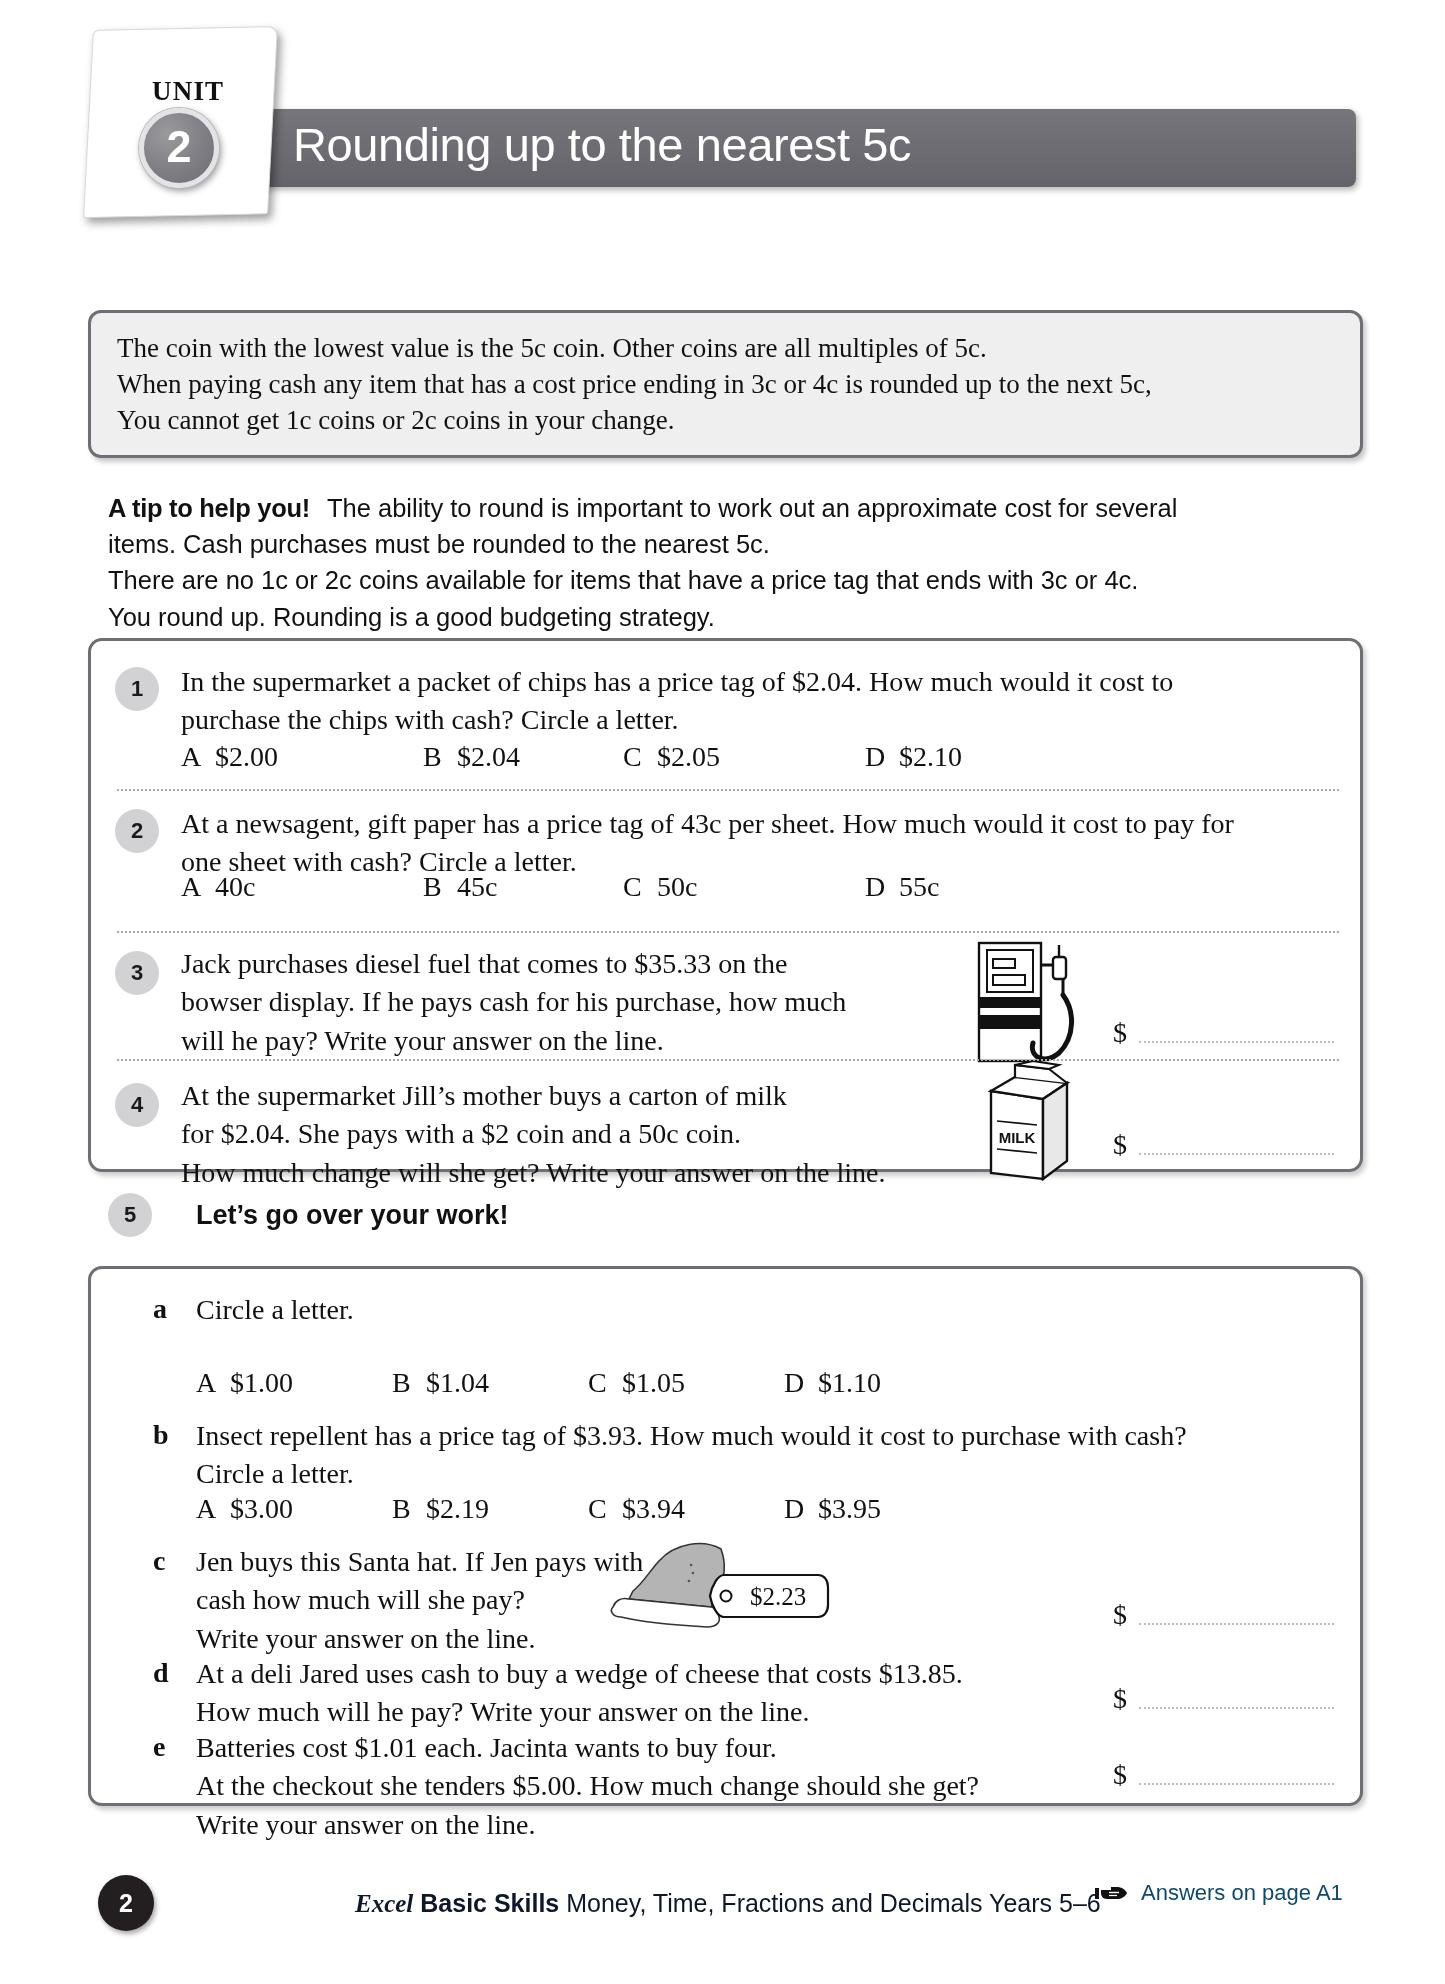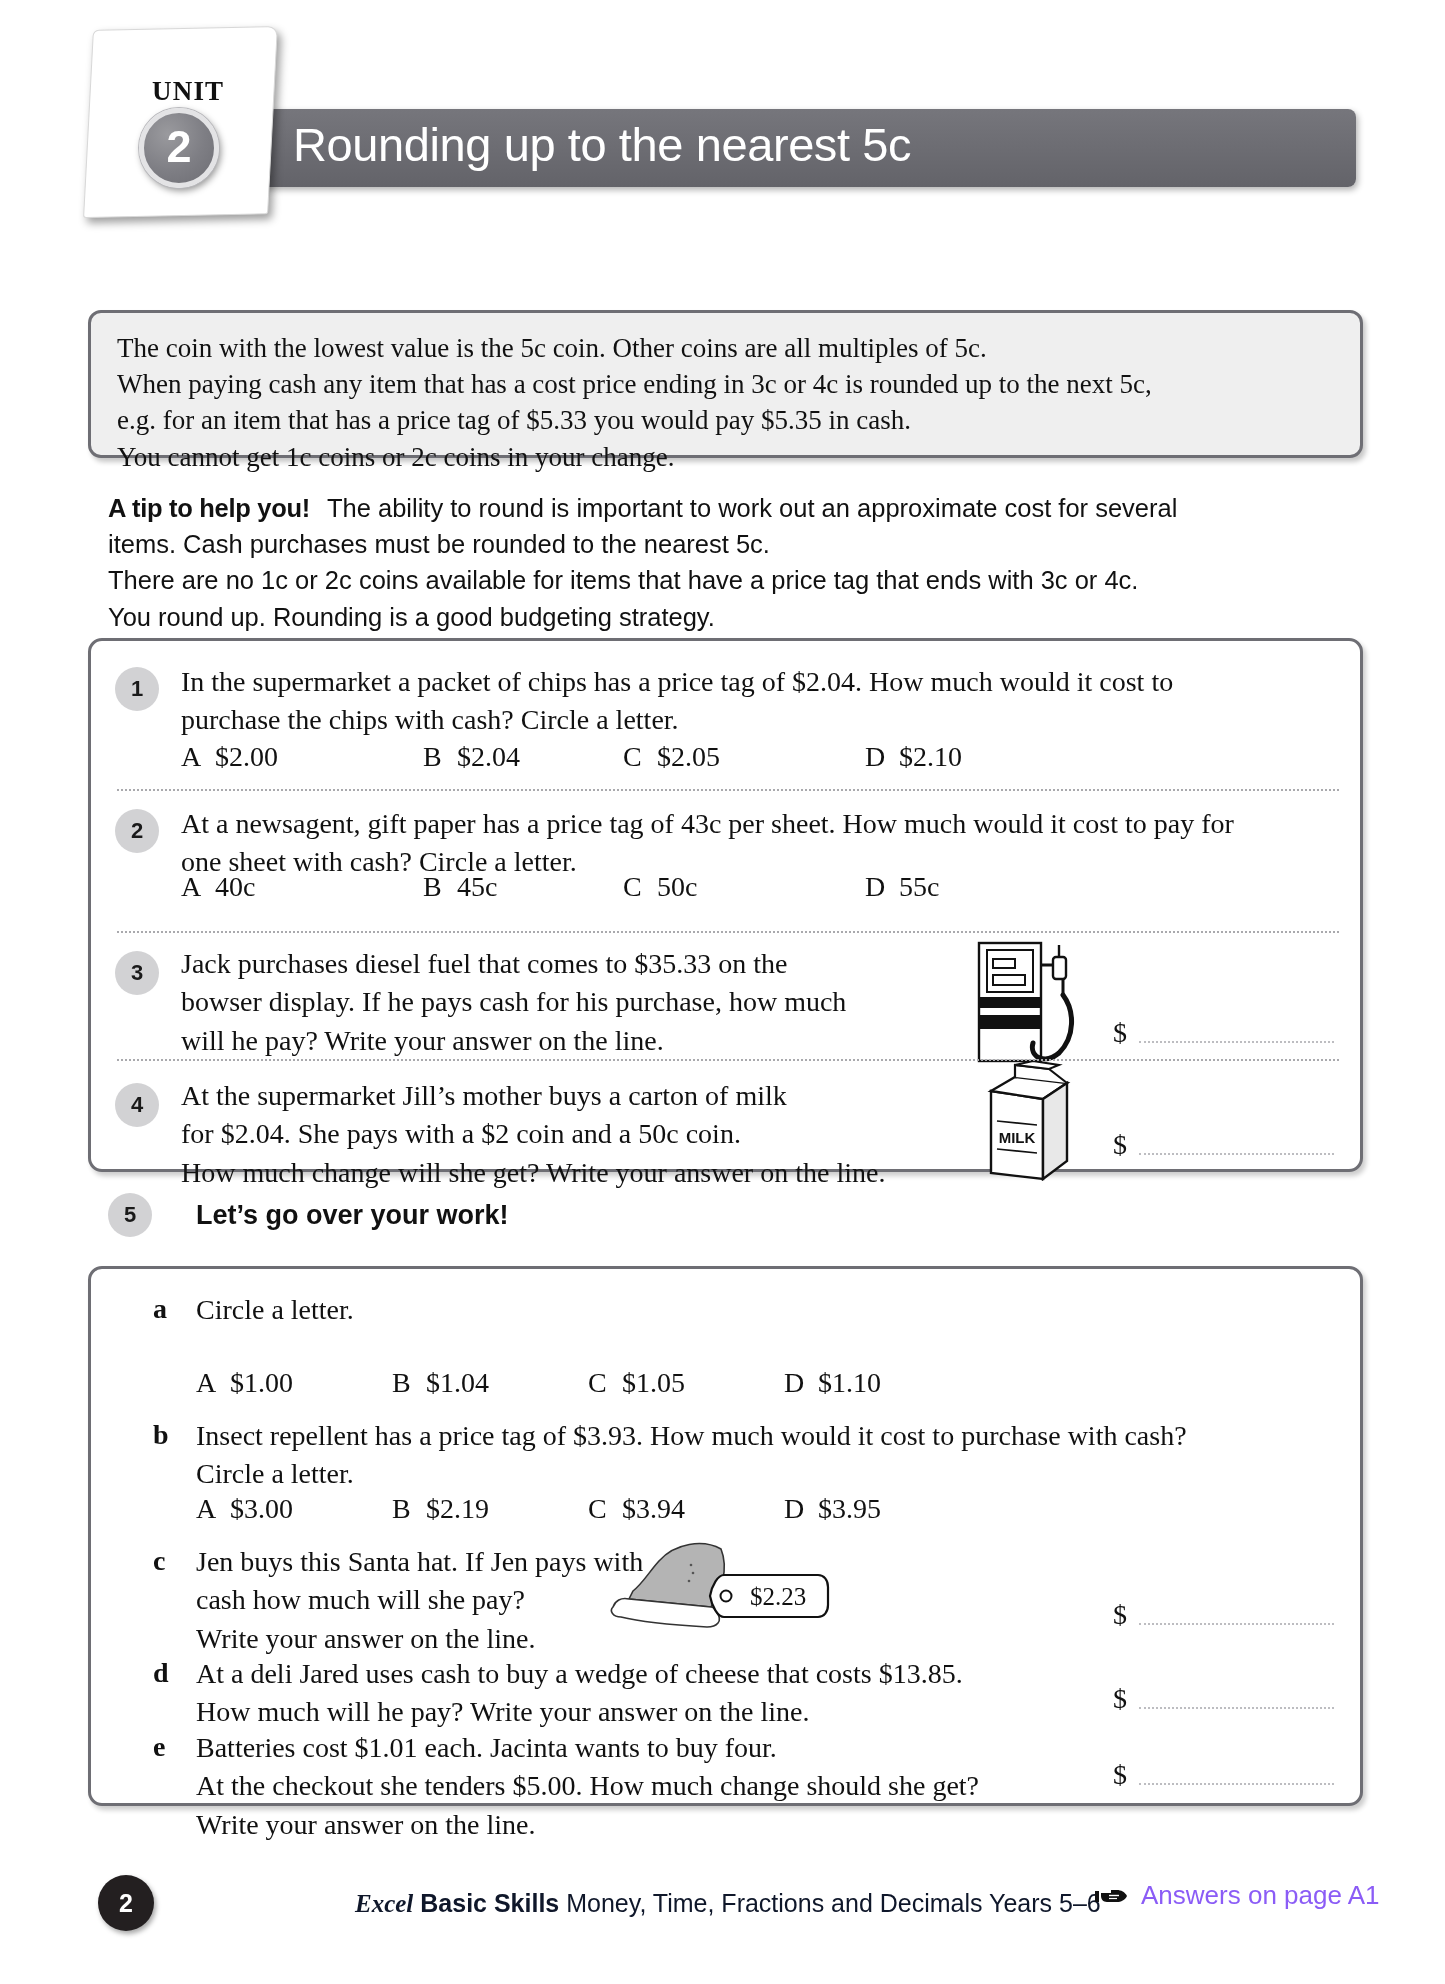--- a/index.html
+++ b/index.html
@@ -272,7 +272,6 @@
 <div class="intro-box">
   <p>The coin with the lowest value is the 5c coin. Other coins are all multiples of 5c.</p>
   <p>When paying cash any item that has a cost price ending in 3c or 4c is rounded up to the next 5c,</p>
-  <p>e.g. for an item that has a price tag of $5.33 you would pay $5.35 in cash.</p>
   <p>You cannot get 1c coins or 2c coins in your change.</p>
 </div>
 

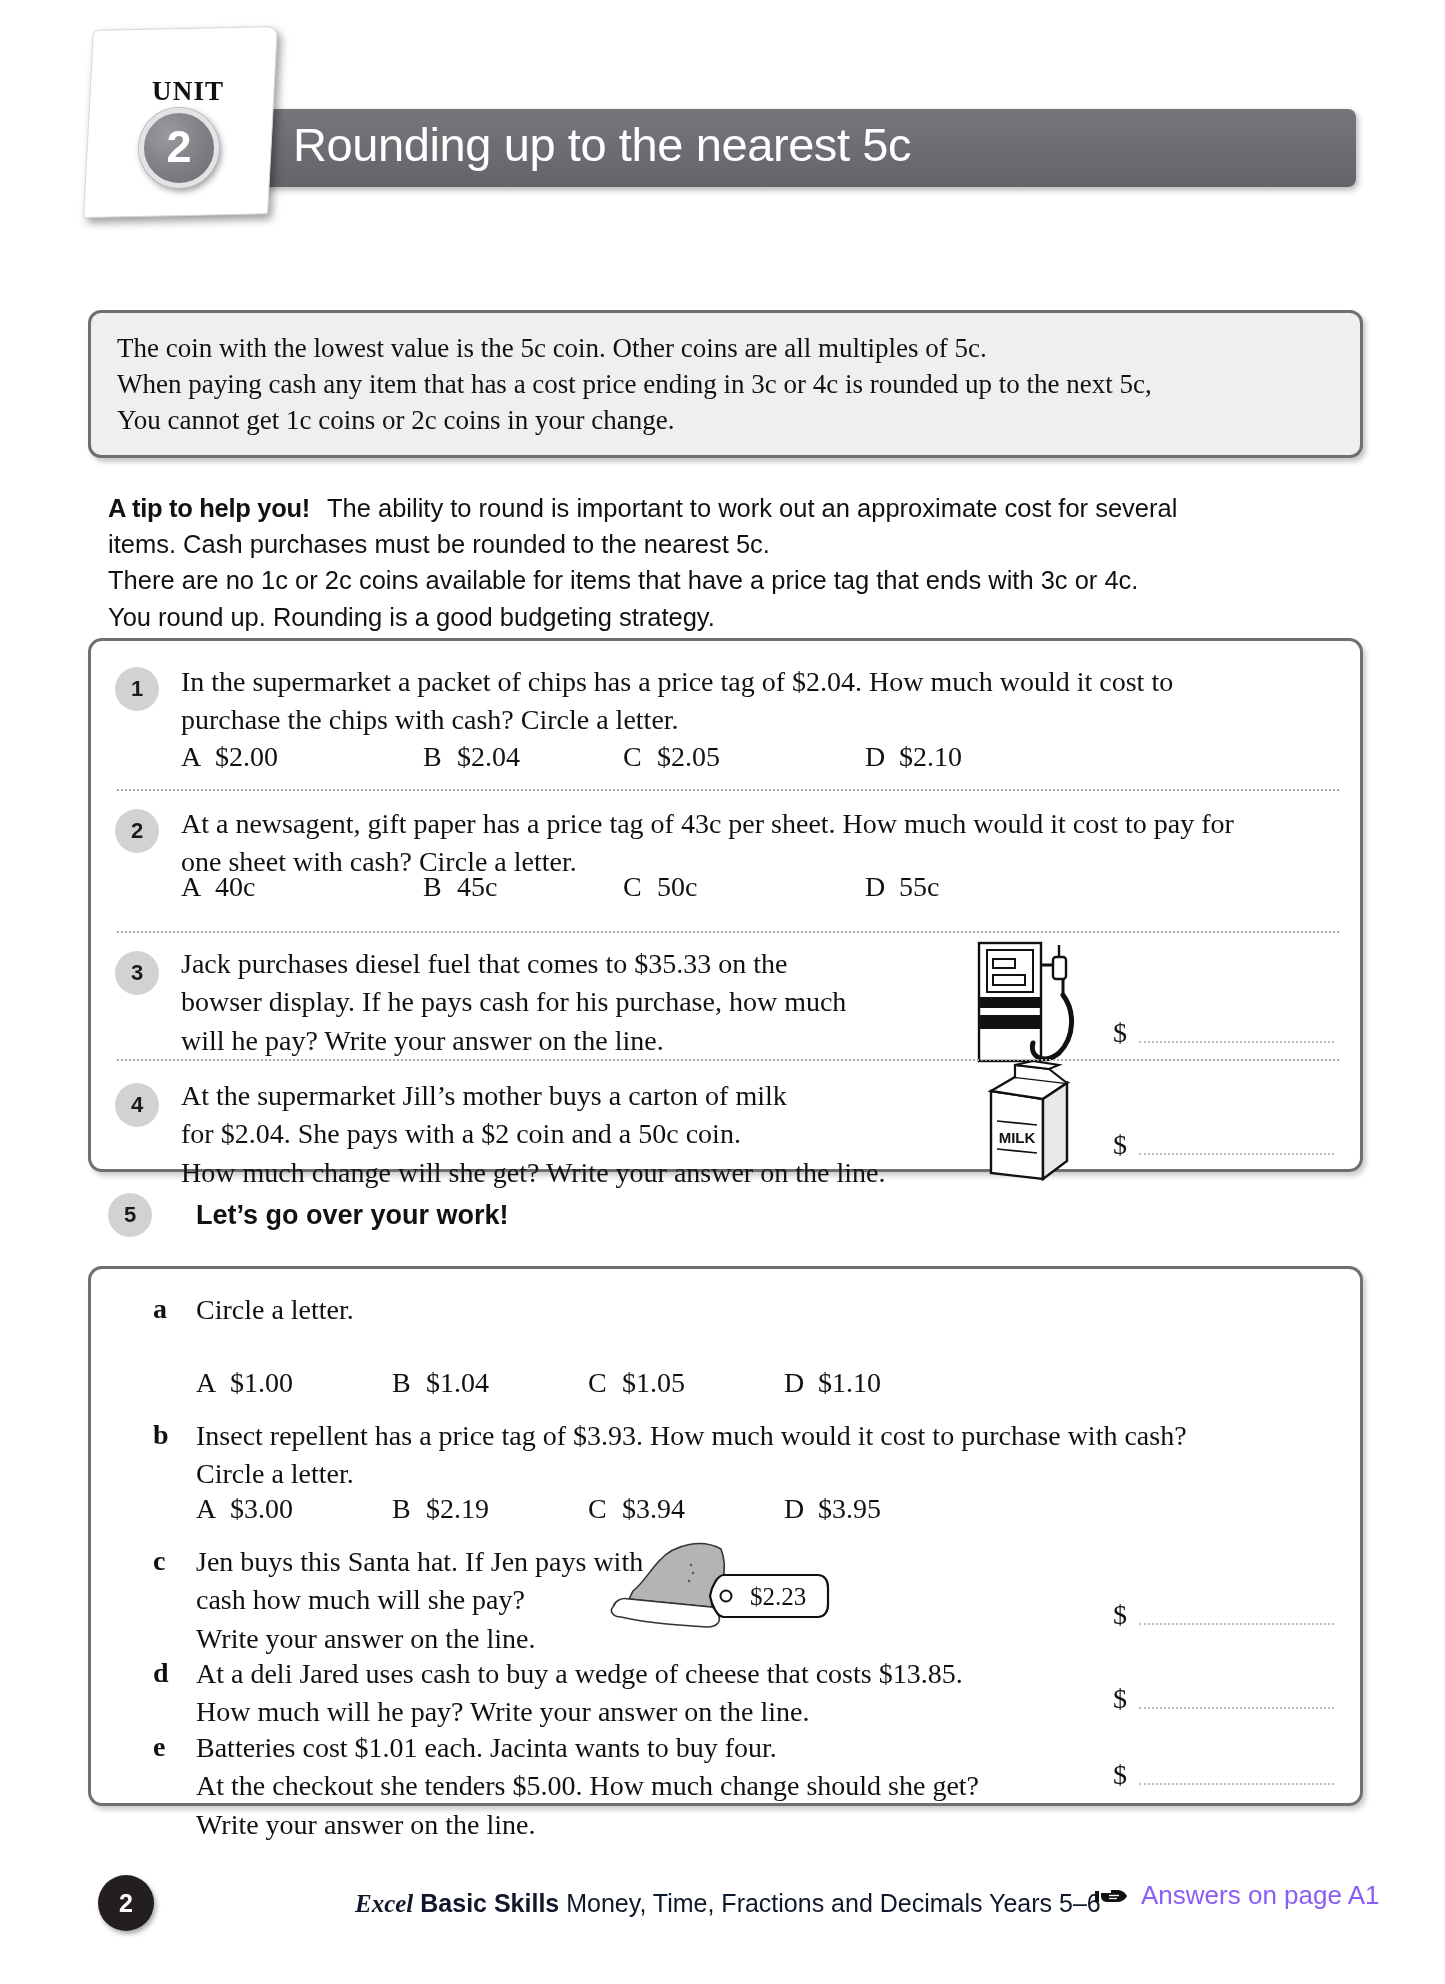--- a/index.html
+++ b/index.html
@@ -249,8 +249,8 @@
     position: absolute;
     left: 1095px; top: 1880px;
     font-family: "Liberation Sans", sans-serif;
-    font-size: 26px;
-    color: #8b5cf6;
+    font-size: 22px;
+    color: #0c4a6e;
     white-space: nowrap;
     display: flex; align-items: center;
   }

